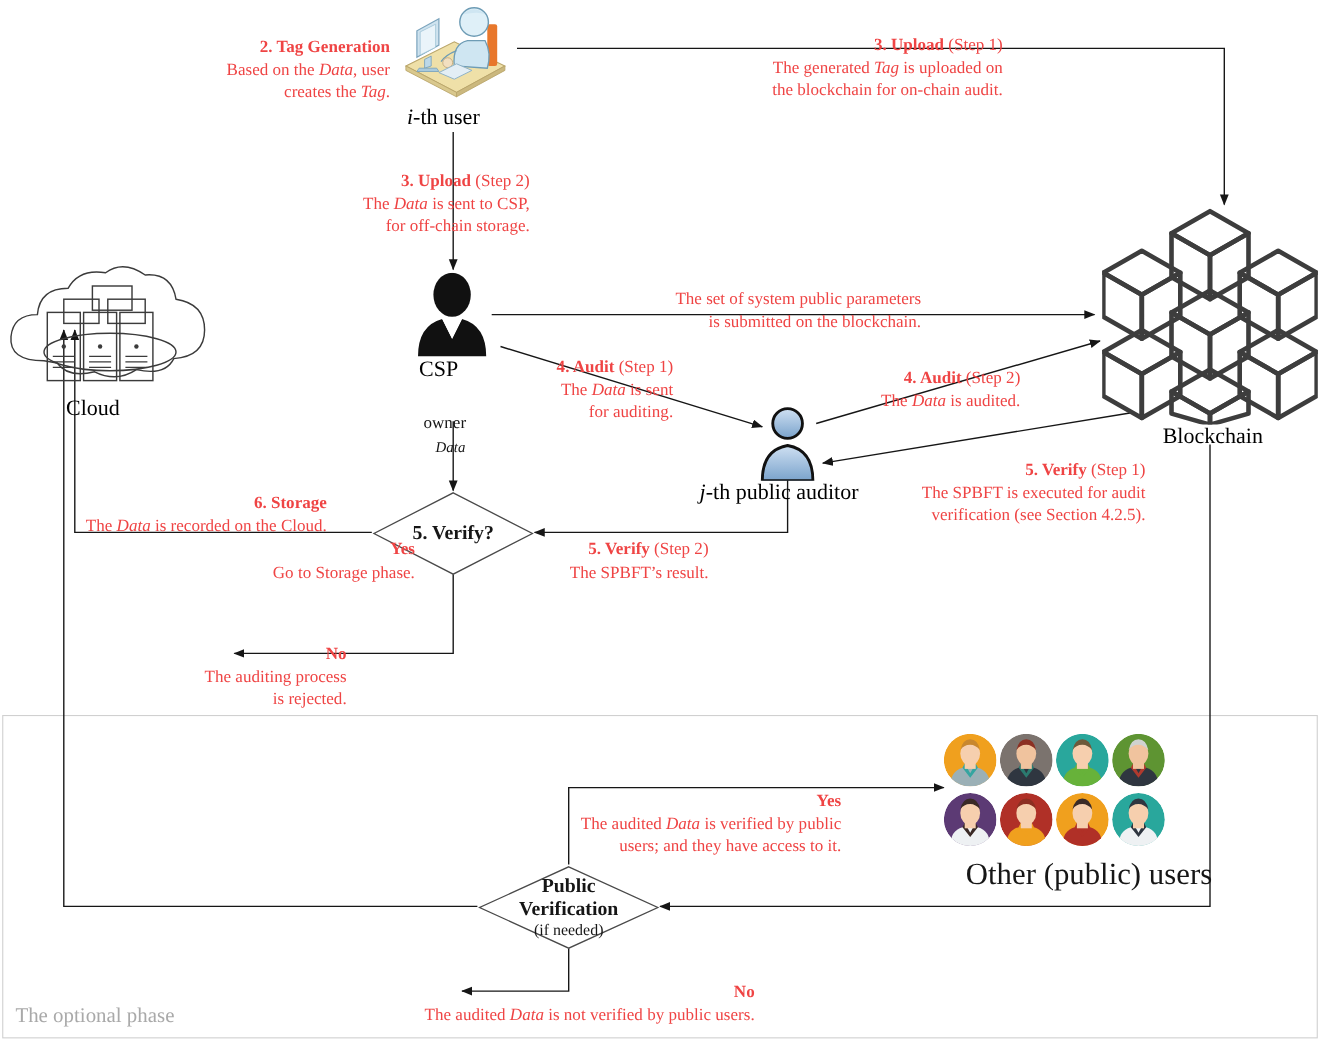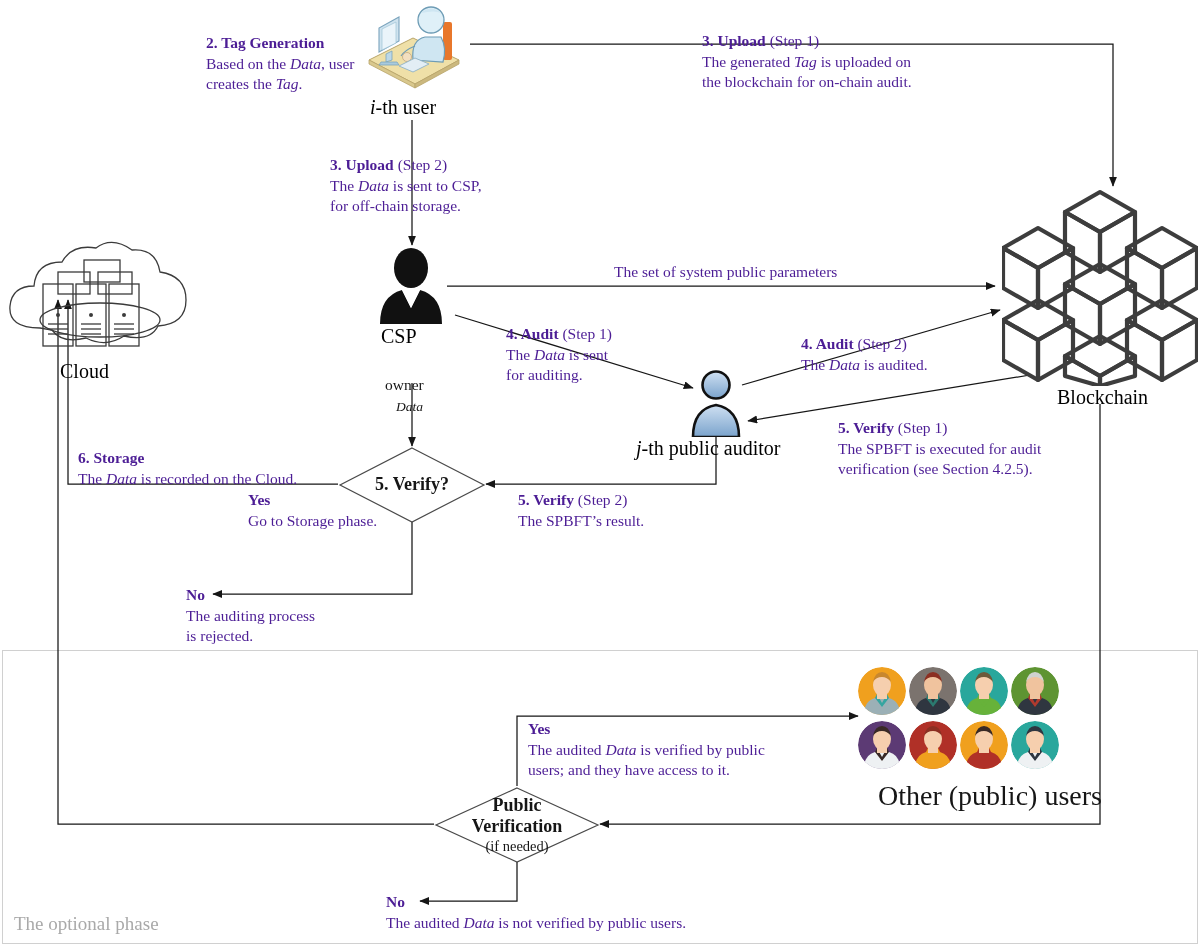--- a/index.html
+++ b/index.html
@@ -30,7 +30,8 @@
     font-size: 15.5px;
     line-height: 1.33;
     white-space: nowrap;
-    color: #4c1d95;
+    color: #ef4444;
+    text-align: right;
   }
   .note .hd { font-weight: bold; }
   .note .it { font-style: italic; }

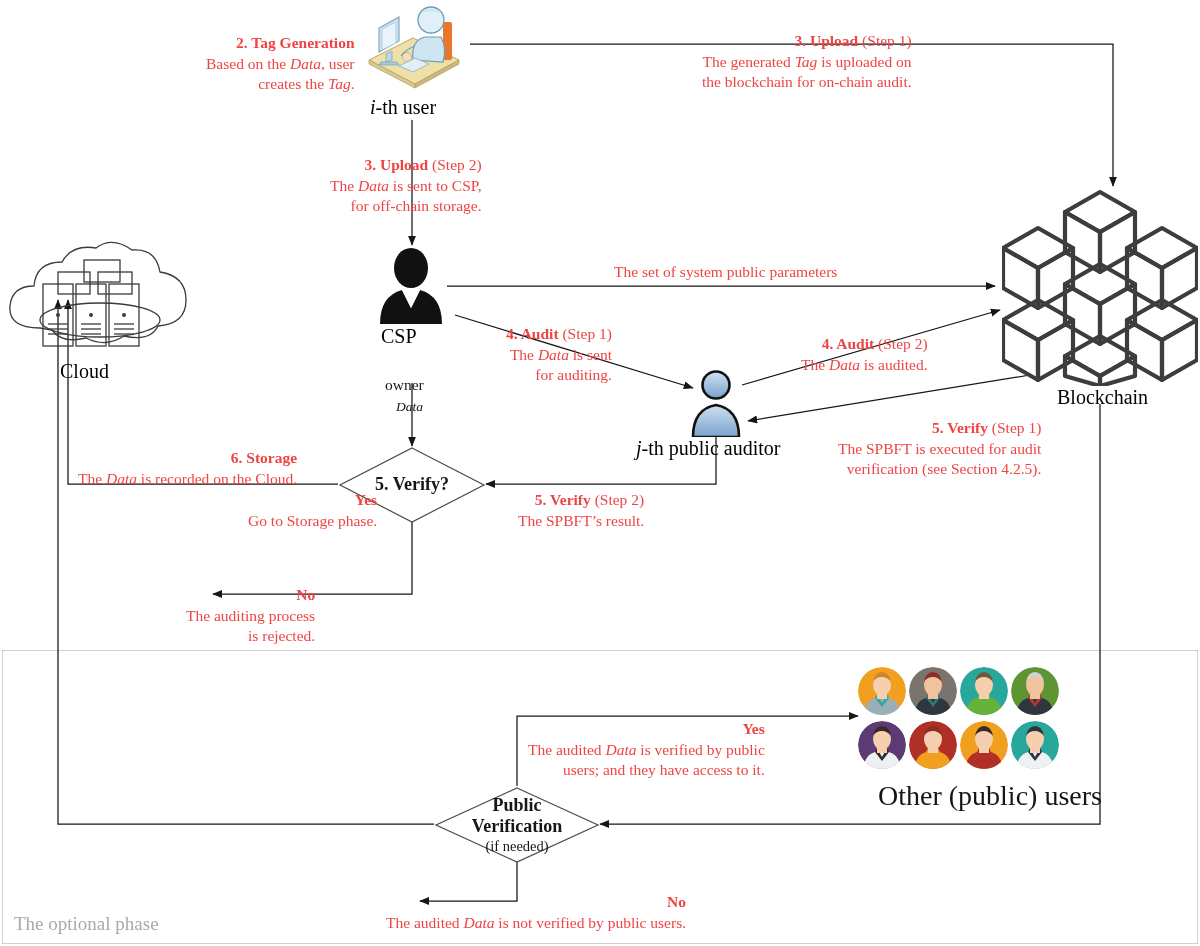--- a/index.html
+++ b/index.html
@@ -313,6 +313,7 @@
 
   <div class="note" style="left:614px; top:262px;">
       <div><span>The set of system public parameters</span></div>
+      <div><span>is submitted on the blockchain.</span></div>
     </div>
 
   <div class="note" style="left:506px; top:324px;">

